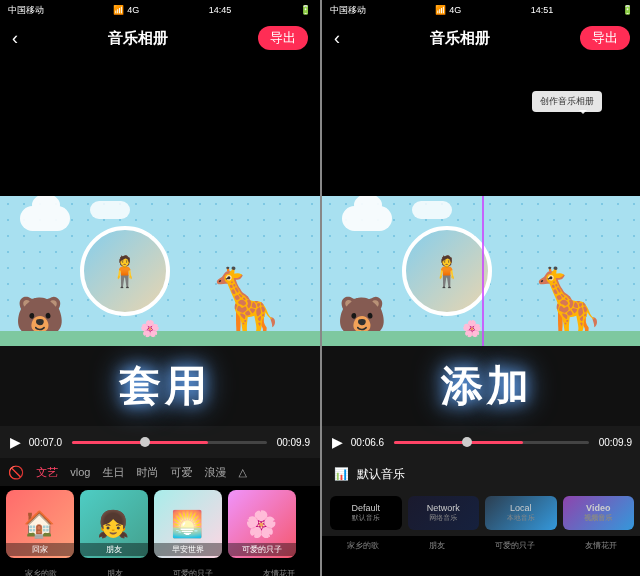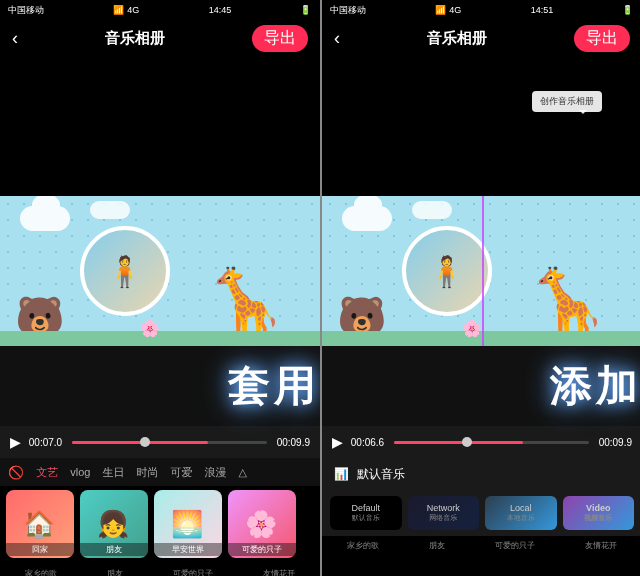--- a/index.html
+++ b/index.html
@@ -56,7 +56,7 @@
       color: #fff;
       border-radius: 14px;
       padding: 3px 12px;
-      font-size: 16px;
+      font-size: 13px;
     }
 
     

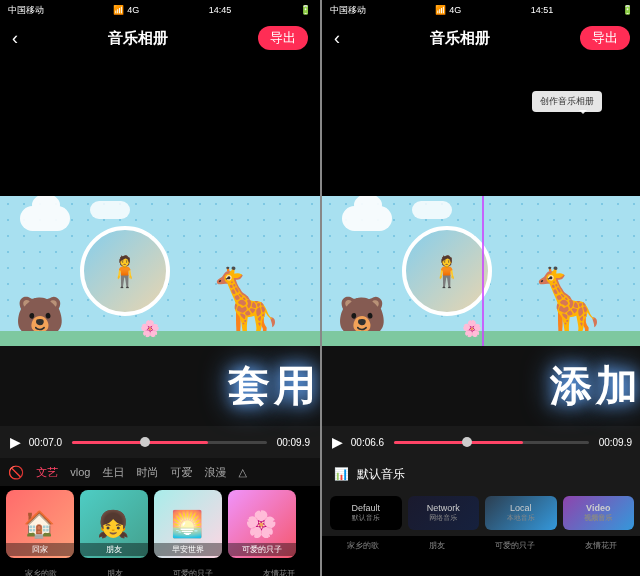--- a/index.html
+++ b/index.html
@@ -161,7 +161,7 @@
       background: #111;
       display: flex;
       align-items: center;
-      justify-content: flex-end;
+      justify-content: center;
       padding-left: 10px;
     }
     .action-text-cn {

